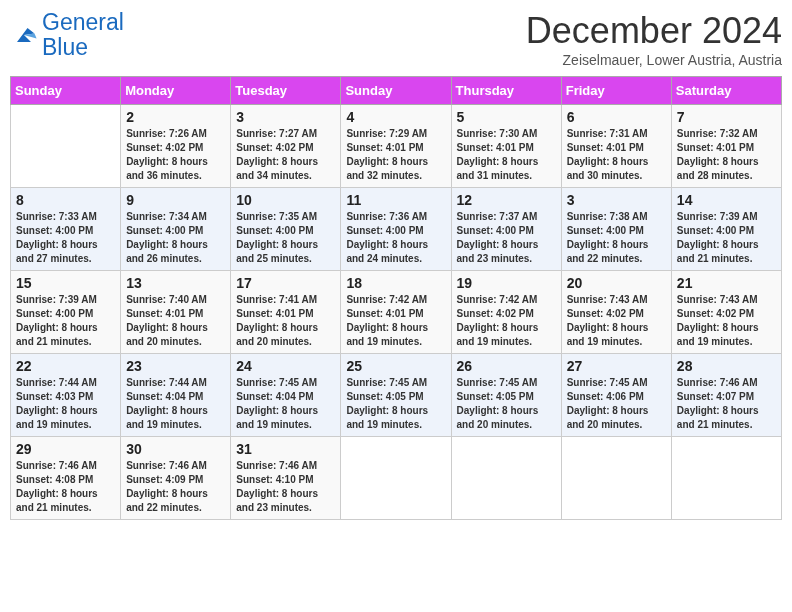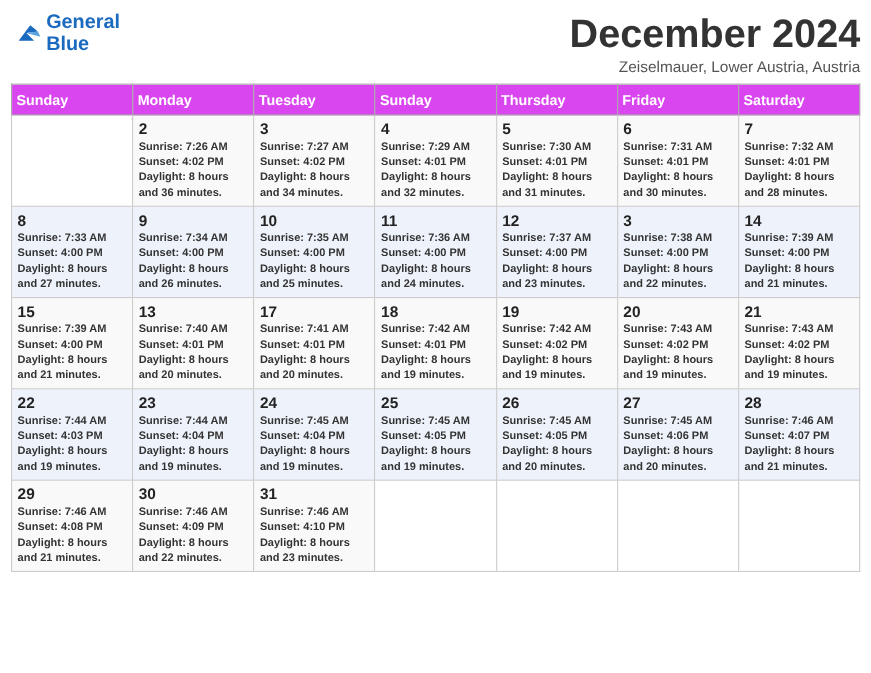--- a/index.html
+++ b/index.html
@@ -22,8 +22,8 @@
       gap: 4px;
     }
     .logo-text {
-      font-size: 18px;
-      font-weight: bold;
+      font-size: 23px;
+      font-weight: normal;
       color: #333;
       line-height: 1.1;
     }

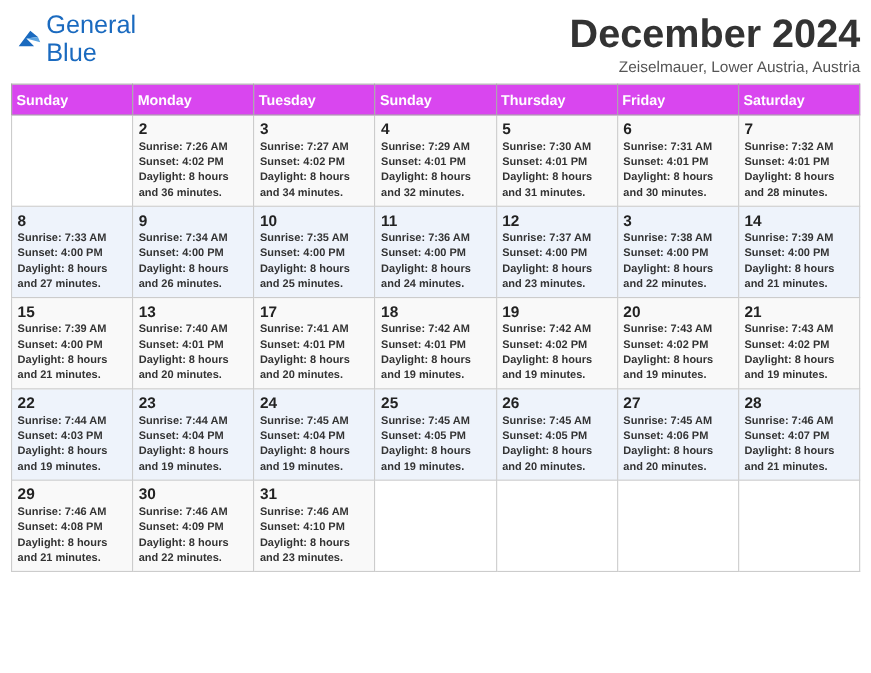--- a/index.html
+++ b/index.html
@@ -39,7 +39,7 @@
     }
     .month-title {
       font-size: 36px;
-      font-weight: bold;
+      font-weight: normal;
       color: #333;
     }
     .subtitle {

